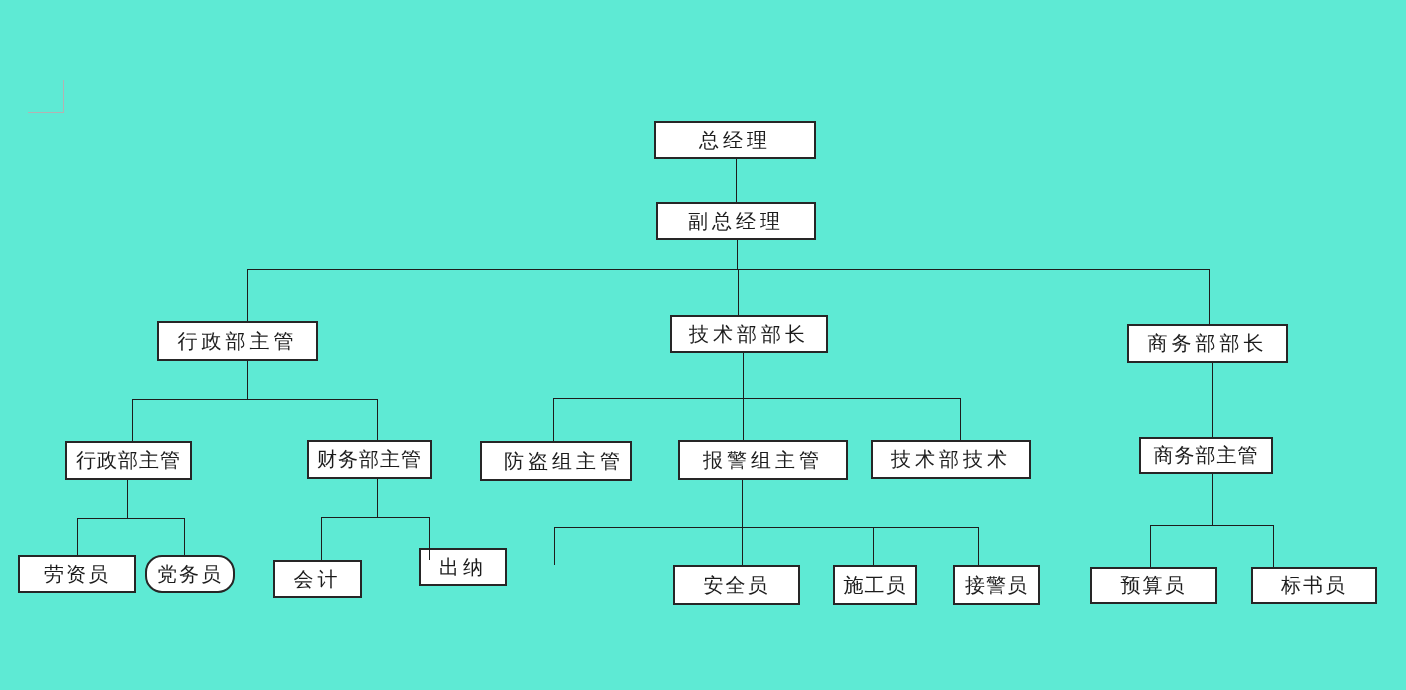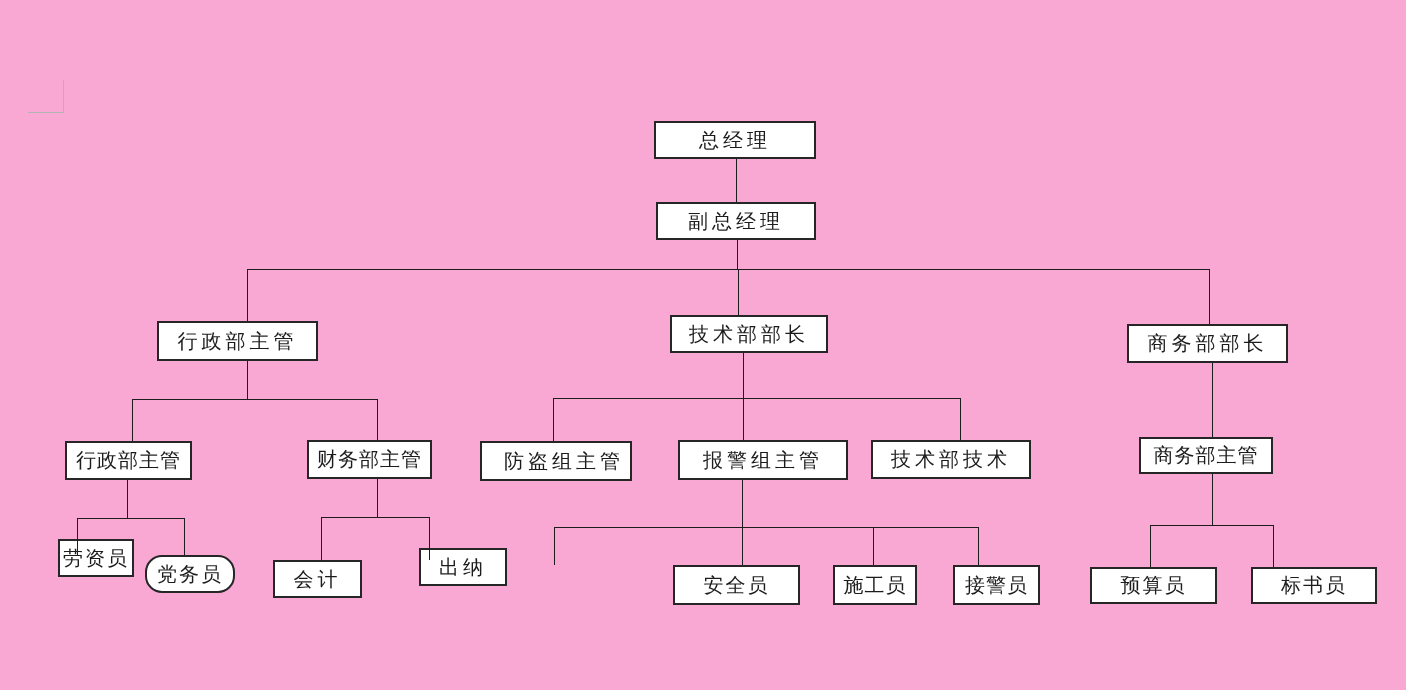--- a/index.html
+++ b/index.html
@@ -6,7 +6,7 @@
   #canvas{
     position:relative;
     width:1406px;height:690px;
-    background:#f9a8d4;
+    background:#5eead4;
     font-family:"Liberation Serif","DejaVu Serif",serif;
     overflow:hidden;
     text-decoration:underline;

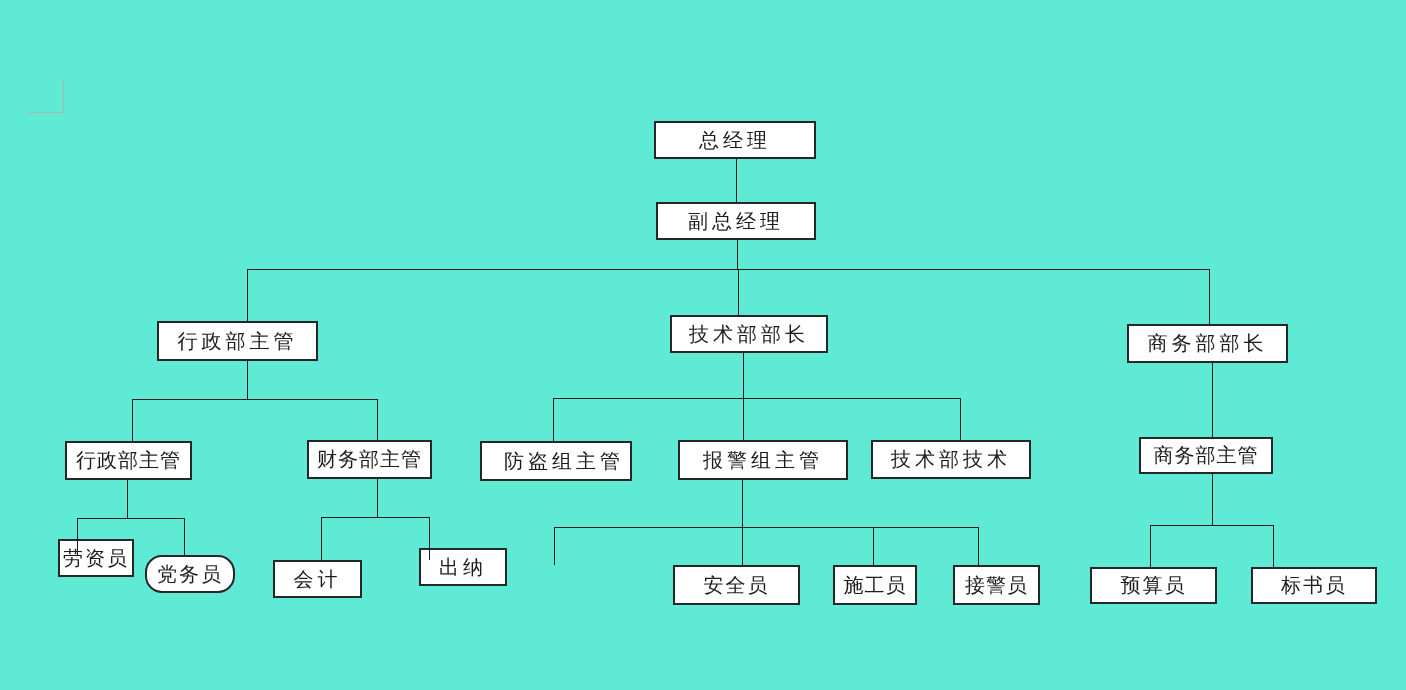--- a/index.html
+++ b/index.html
@@ -44,7 +44,7 @@
   <div class="node" style="left:678px;top:440px;width:170px;height:40px;">报警组主管</div>
   <div class="node" style="left:871px;top:440px;width:160px;height:39px;">技术部技术</div>
   <div class="node" style="left:1139px;top:437px;width:134px;height:37px;letter-spacing:1px;">商务部主管</div>
-  <div class="node" style="left:18px;top:539px;width:76px;height:38px;letter-spacing:2px;margin-left:40px;">劳资员</div>
+  <div class="node" style="left:18px;top:555px;width:118px;height:38px;letter-spacing:2px;">劳资员</div>
   <div class="node" style="left:145px;top:555px;width:90px;height:38px;letter-spacing:2px;border-radius:17px;">党务员</div>
   <div class="node" style="left:273px;top:560px;width:89px;height:38px;">会计</div>
   <div class="node" style="left:395px;top:548px;width:88px;height:38px;margin-left:24px;">出纳</div>

